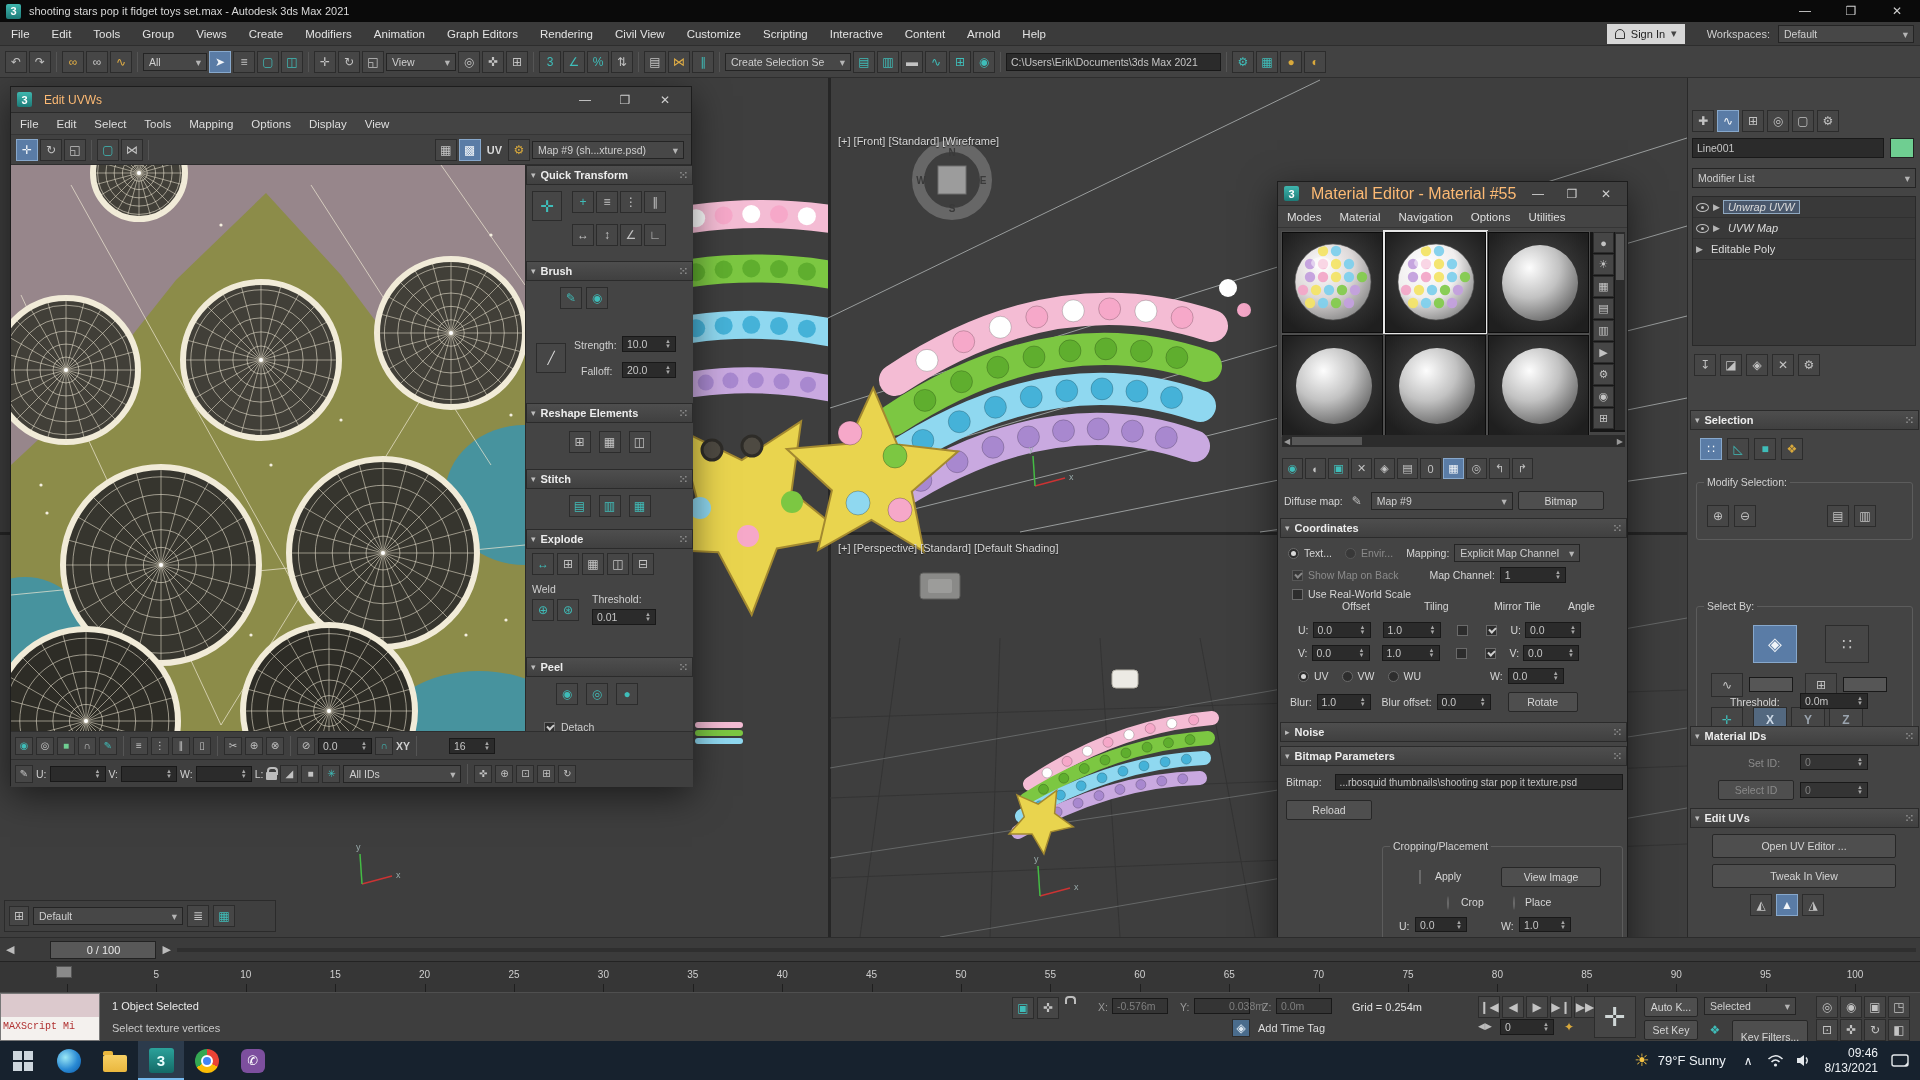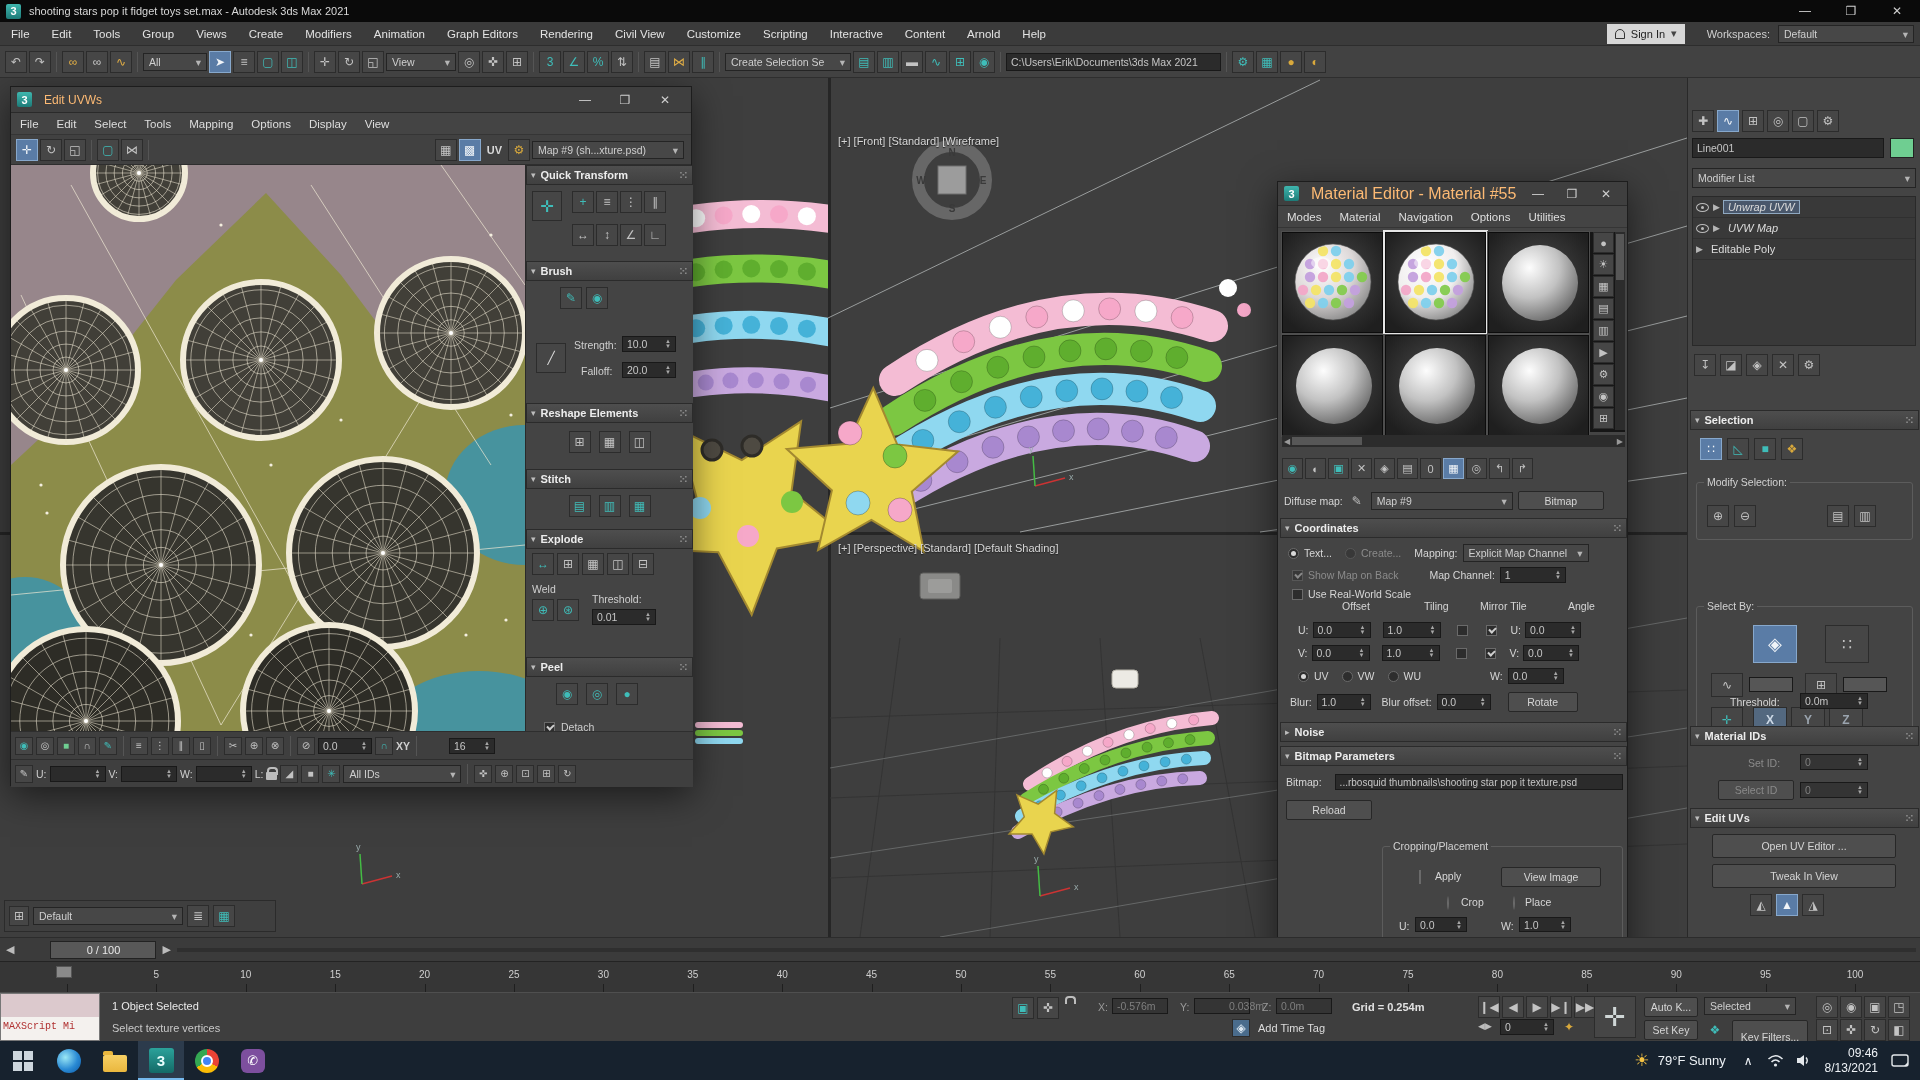--- a/index.html
+++ b/index.html
@@ -929,7 +929,7 @@
     <span class="rd on"></span>
       <span class="mlab">Text...</span>
     <span class="rd dis" style="margin-left:8px"></span>
-      <span class="mlab dis">Create...</span>
+      <span class="mlab dis">Envir...</span>
     <span class="mlab" style="margin-left:8px">Mapping:</span>
     <span class="dd" style="width:126px;">
         <span>Explicit Map Channel</span>

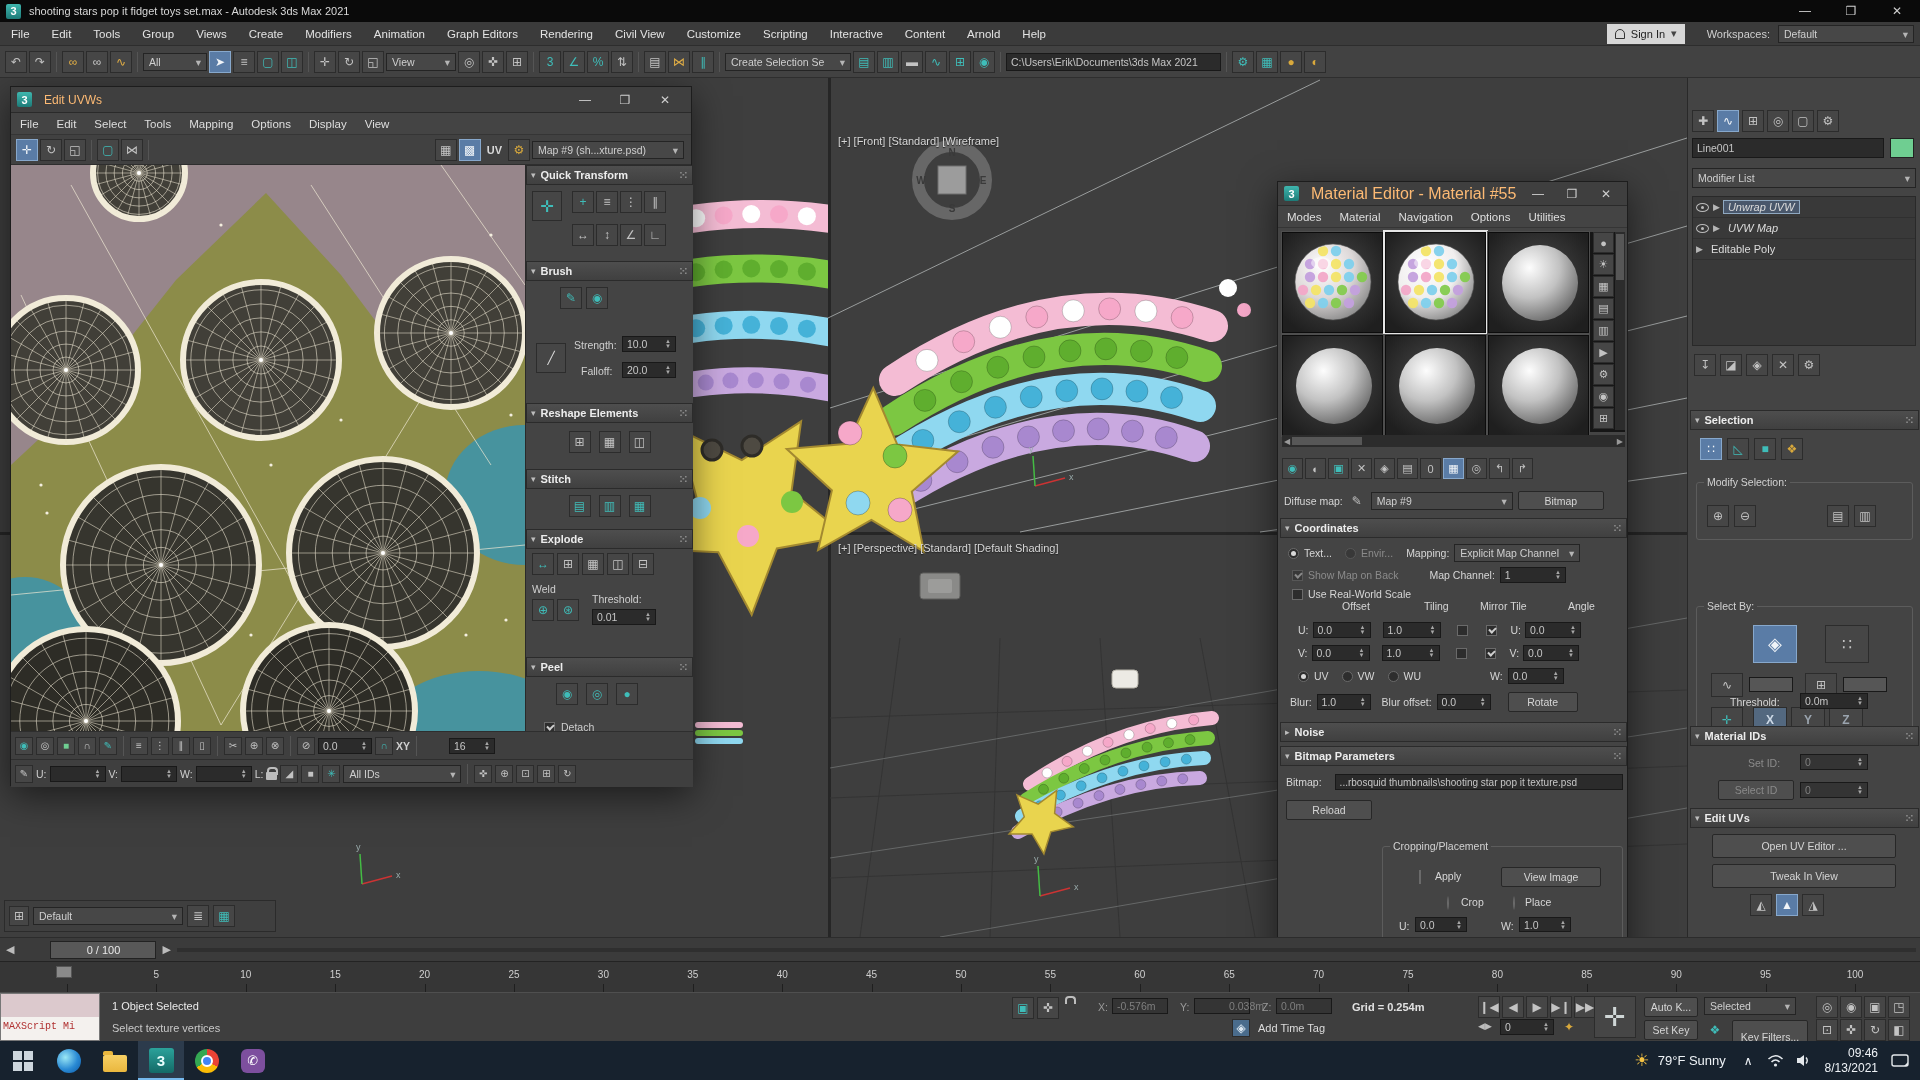--- a/index.html
+++ b/index.html
@@ -951,7 +951,7 @@
   <div class="mrow" style="left:0; top:424px; width:351px;">
     <span class="mlab" style="position:absolute; left:64px;">Offset</span>
     <span class="mlab" style="position:absolute; left:146px;">Tiling</span>
-    <span class="mlab" style="position:absolute; left:202px;">Mirror Tile</span>
+    <span class="mlab" style="position:absolute; left:216px;">Mirror Tile</span>
     <span class="mlab" style="position:absolute; left:290px;">Angle</span>
   </div>
   <div class="mrow" style="left:20px; top:440px; gap:4px;">

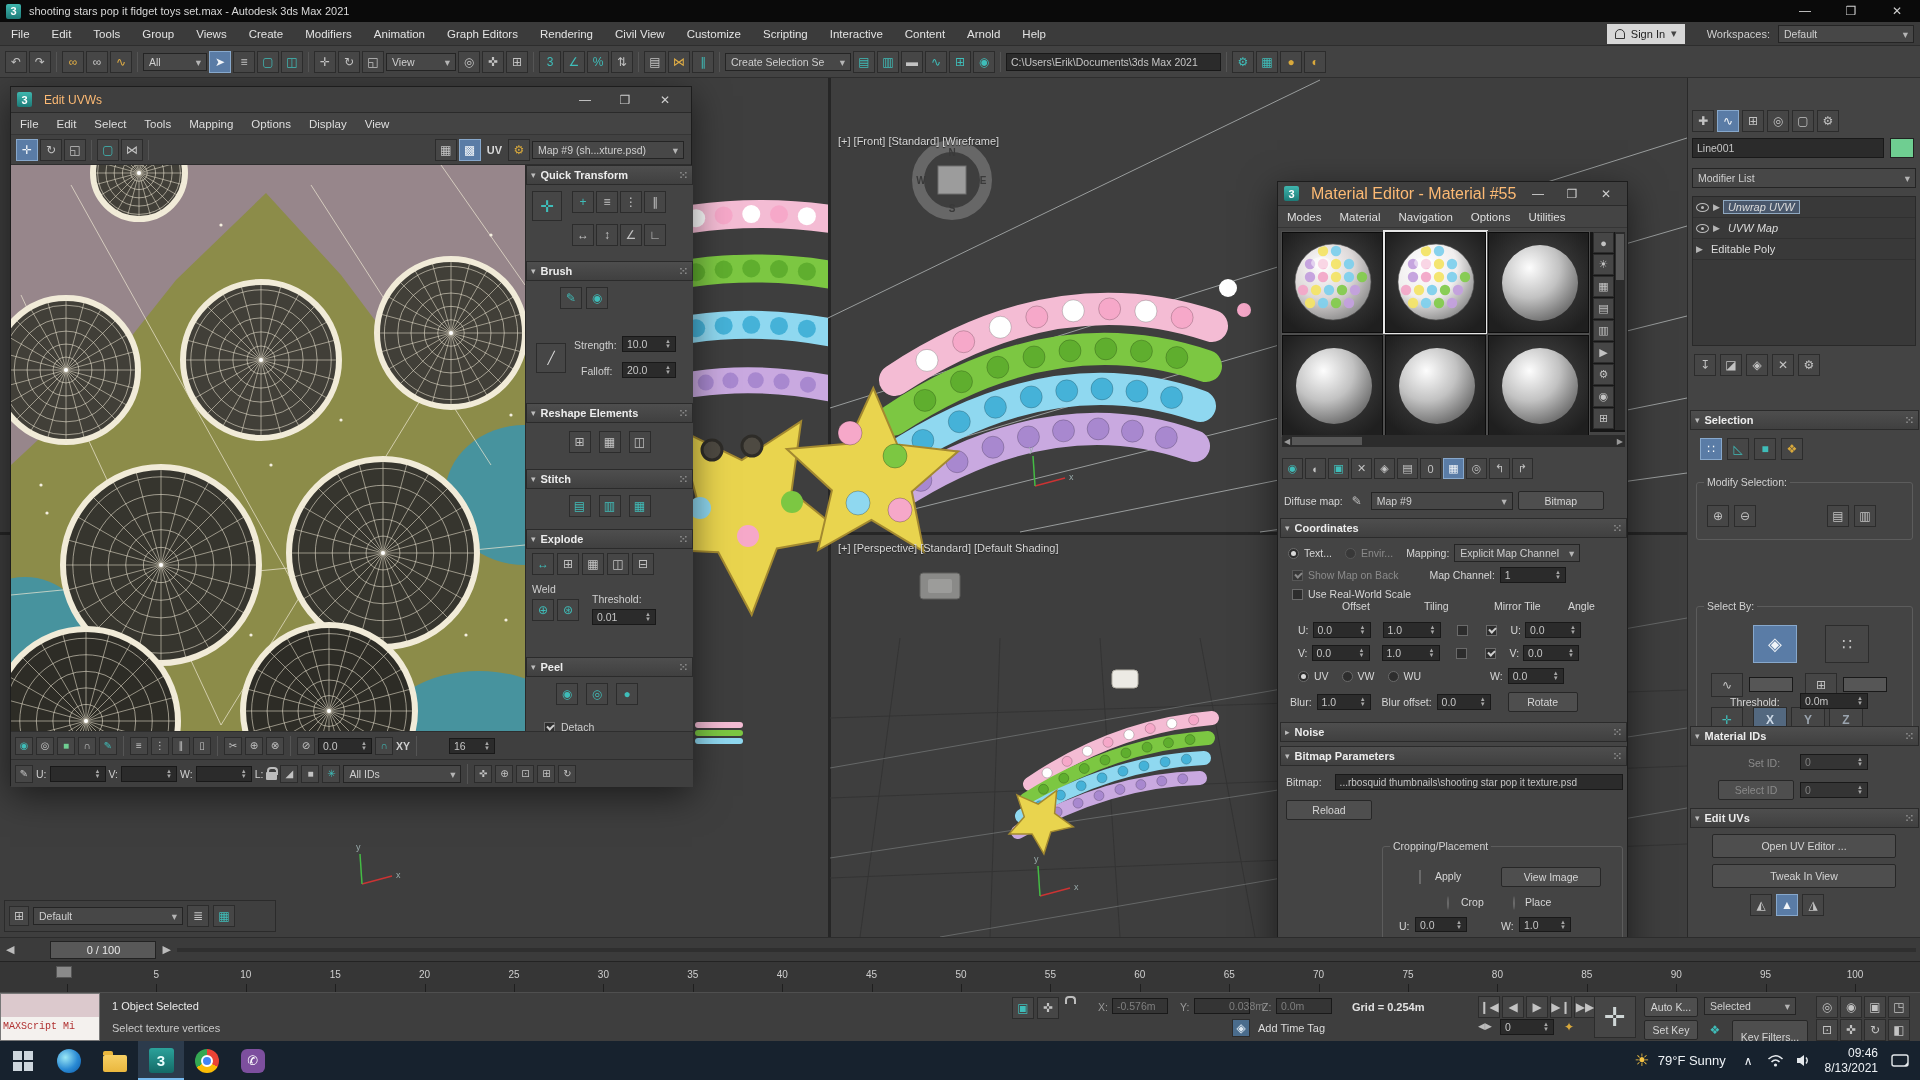--- a/index.html
+++ b/index.html
@@ -1266,7 +1266,7 @@
   <span class="fld dis abs" style="left:1276px; top:5px; width:56px;">
       <span>0.0m</span>
     </span>
-  <span class="abs" style="left:1352px; top:8px; color:#e2e2e2;font-weight:bold;">Grid = 0.254m</span>
+  <span class="abs" style="left:1352px; top:8px; color:#e2e2e2;">Grid = 0.254m</span>
 
   <span class="ico abs" style="left:1232px; top:26px; width:18px; height:18px; background:#4a6c8c; color:#dce8f2;">◈</span>
   <span class="abs" style="left:1258px; top:29px; color:#dcdcdc;">Add Time Tag</span>

